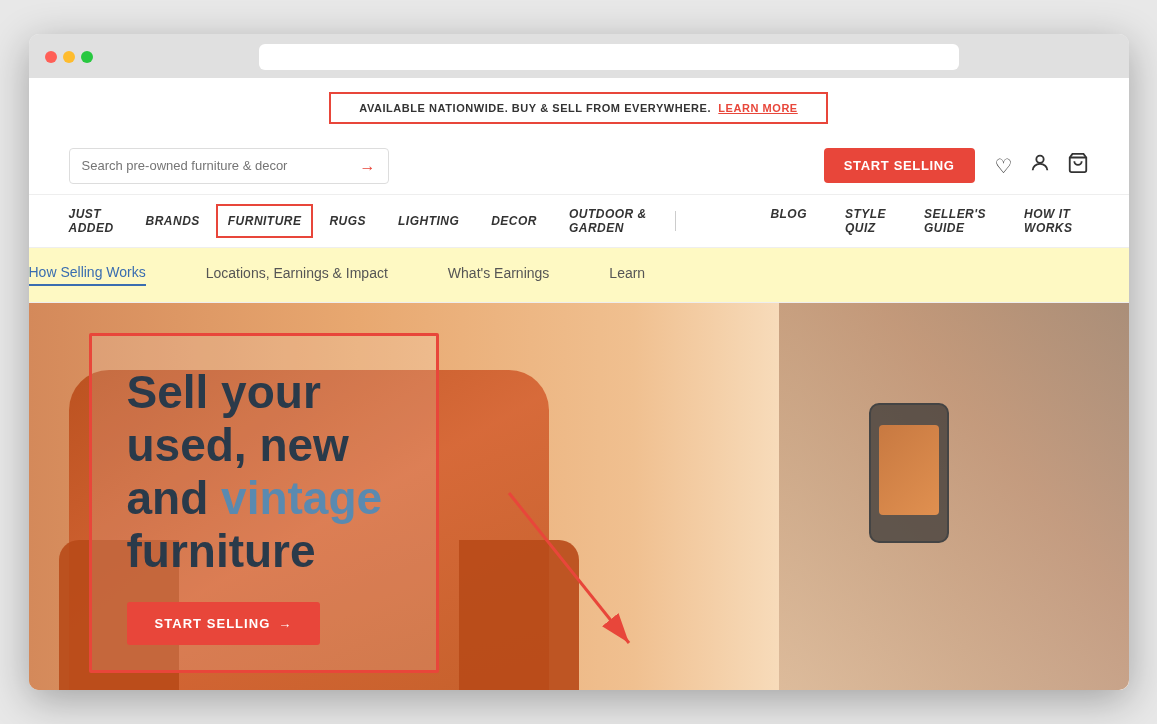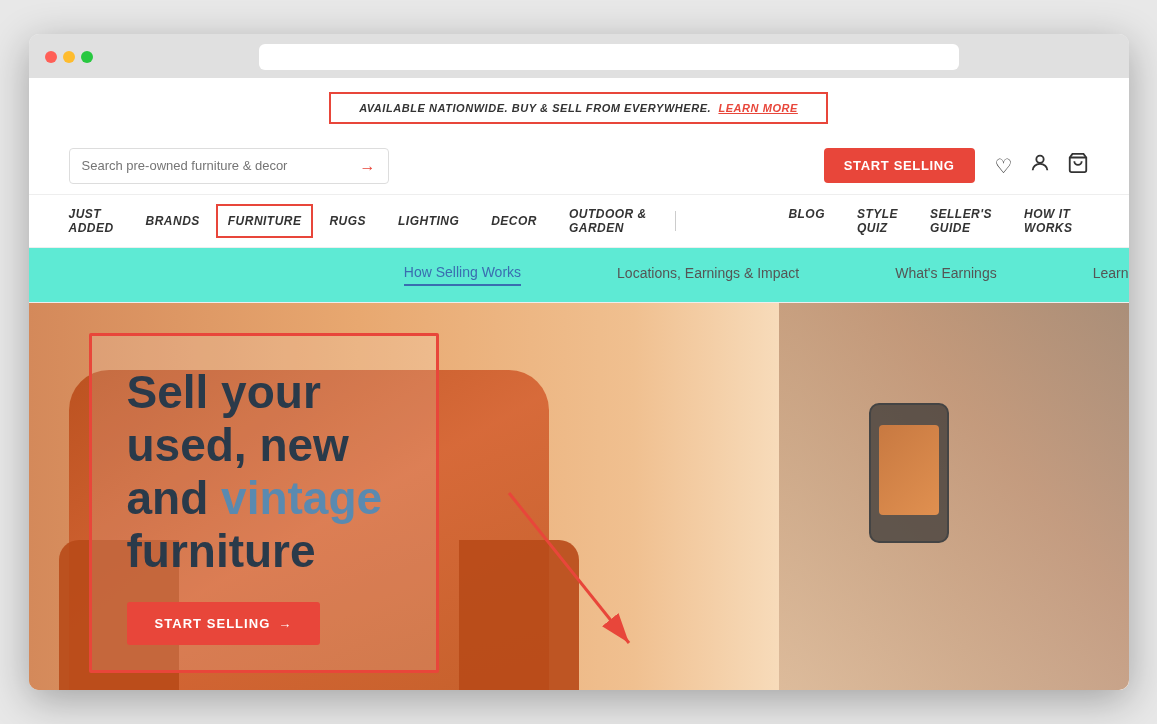--- a/index.html
+++ b/index.html
@@ -63,7 +63,6 @@
       justify-content: center;
       padding: 14px;
       background: white;
-      font-style: italic;
     }
 
     .banner-inner {

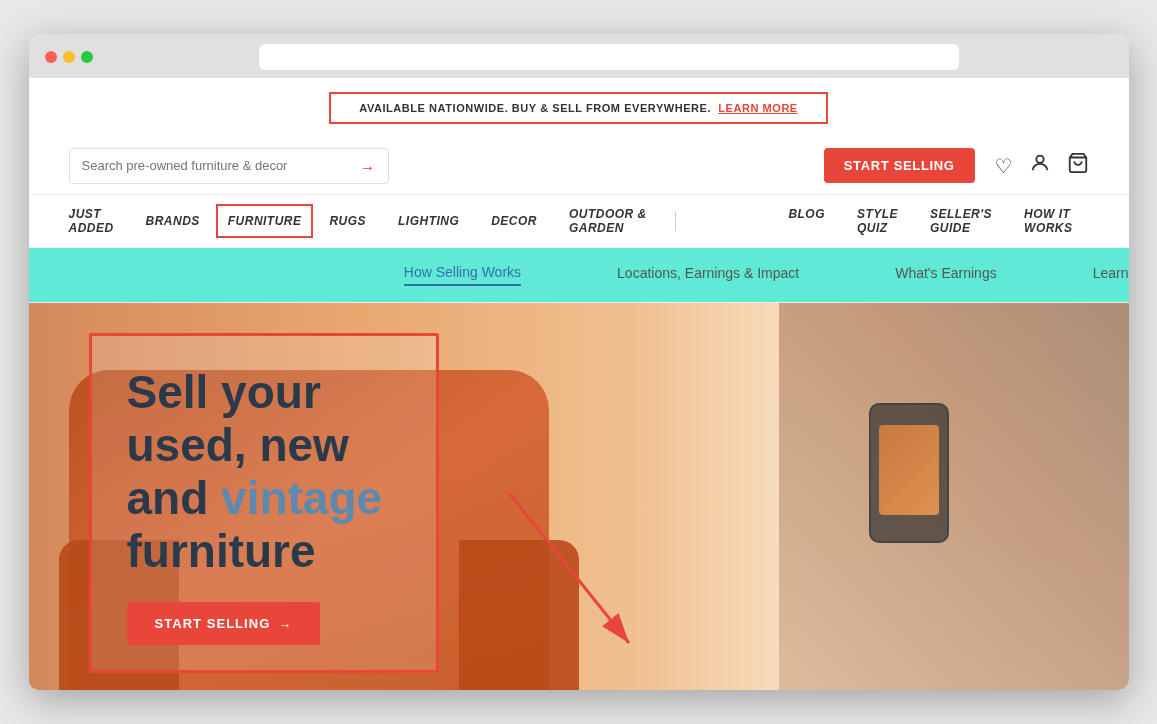--- a/index.html
+++ b/index.html
@@ -190,7 +190,7 @@
     .nav-right {
       display: flex;
       margin-left: auto;
-      gap: 0;
+      gap: 6px;
     }
 
     

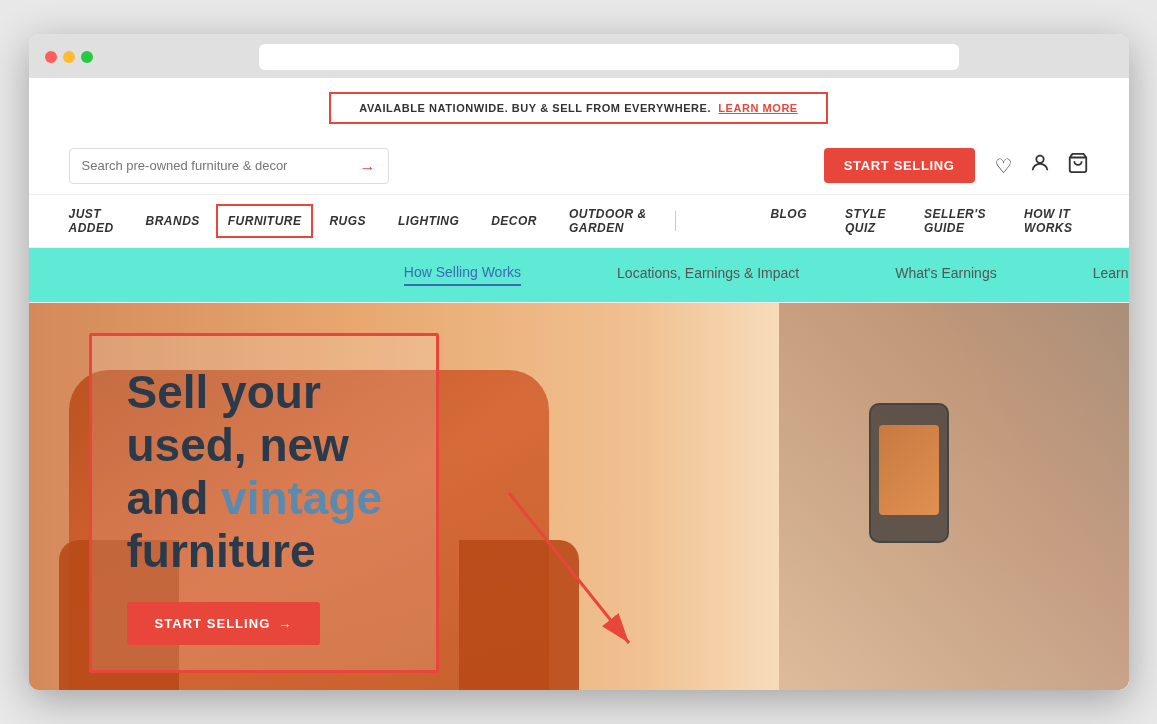--- a/index.html
+++ b/index.html
@@ -196,12 +196,12 @@
     
     .secondary-nav {
       display: flex;
-      justify-content: flex-end;
-      align-items: center;
-      gap: 96px;
+      justify-content: flex-start;
+      align-items: center;
+      gap: 60px;
       padding: 16px 0;
       border-bottom: 1px solid #eee;
-      background: #5eead4;
+      background: #fef9c3;
     }
 
     .sec-tab {

